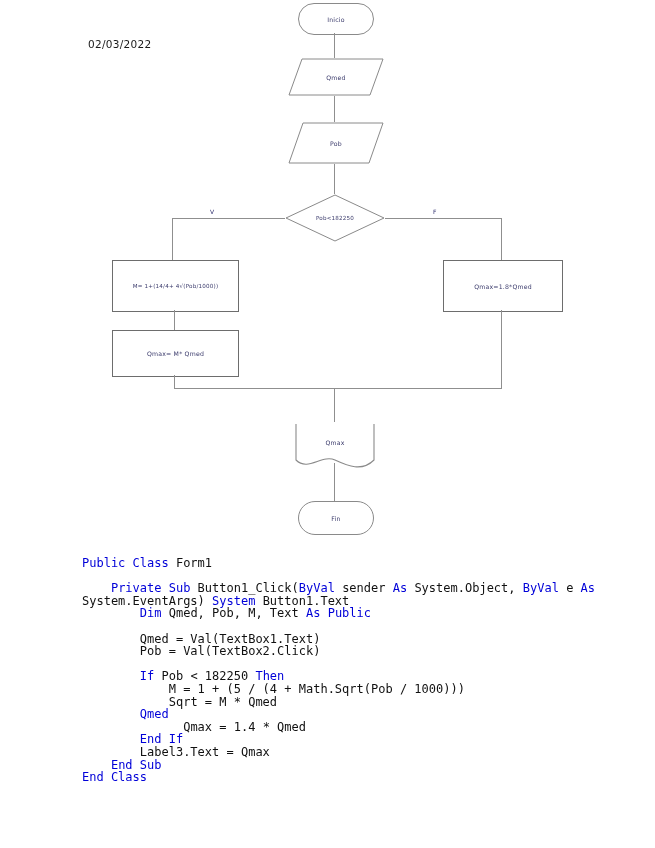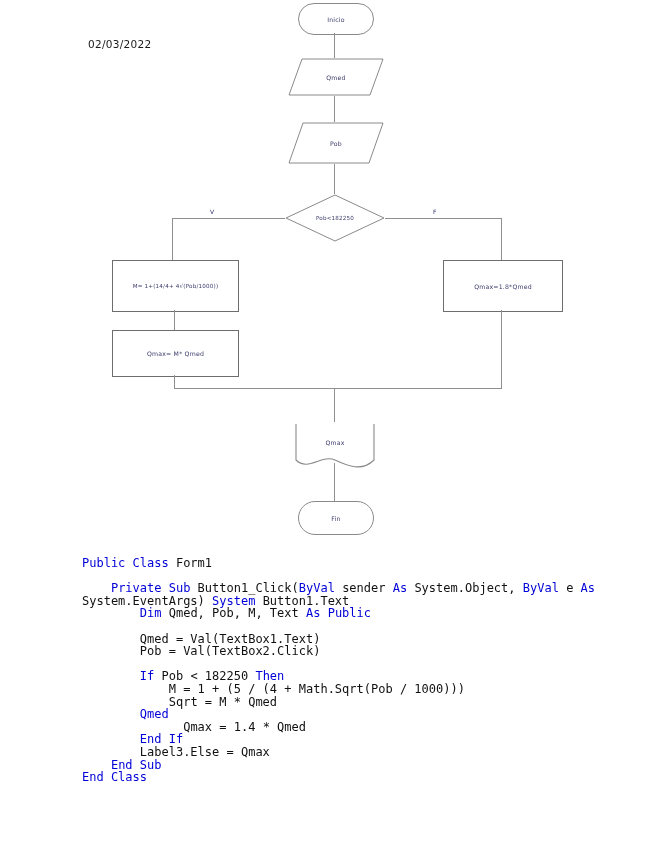--- a/index.html
+++ b/index.html
@@ -175,7 +175,7 @@
 <span><span class="kw">        Qmed</span></span>
 <span><span>              Qmax = 1.4 * Qmed</span></span>
 <span><span class="kw">        End If</span></span>
-<span><span>        Label3.Else = Qmax</span></span>
+<span><span>        Label3.Text = Qmax</span></span>
 <span><span class="kw">    End Sub</span></span>
 <span><span class="kw">End Class</span></span></pre>
 

